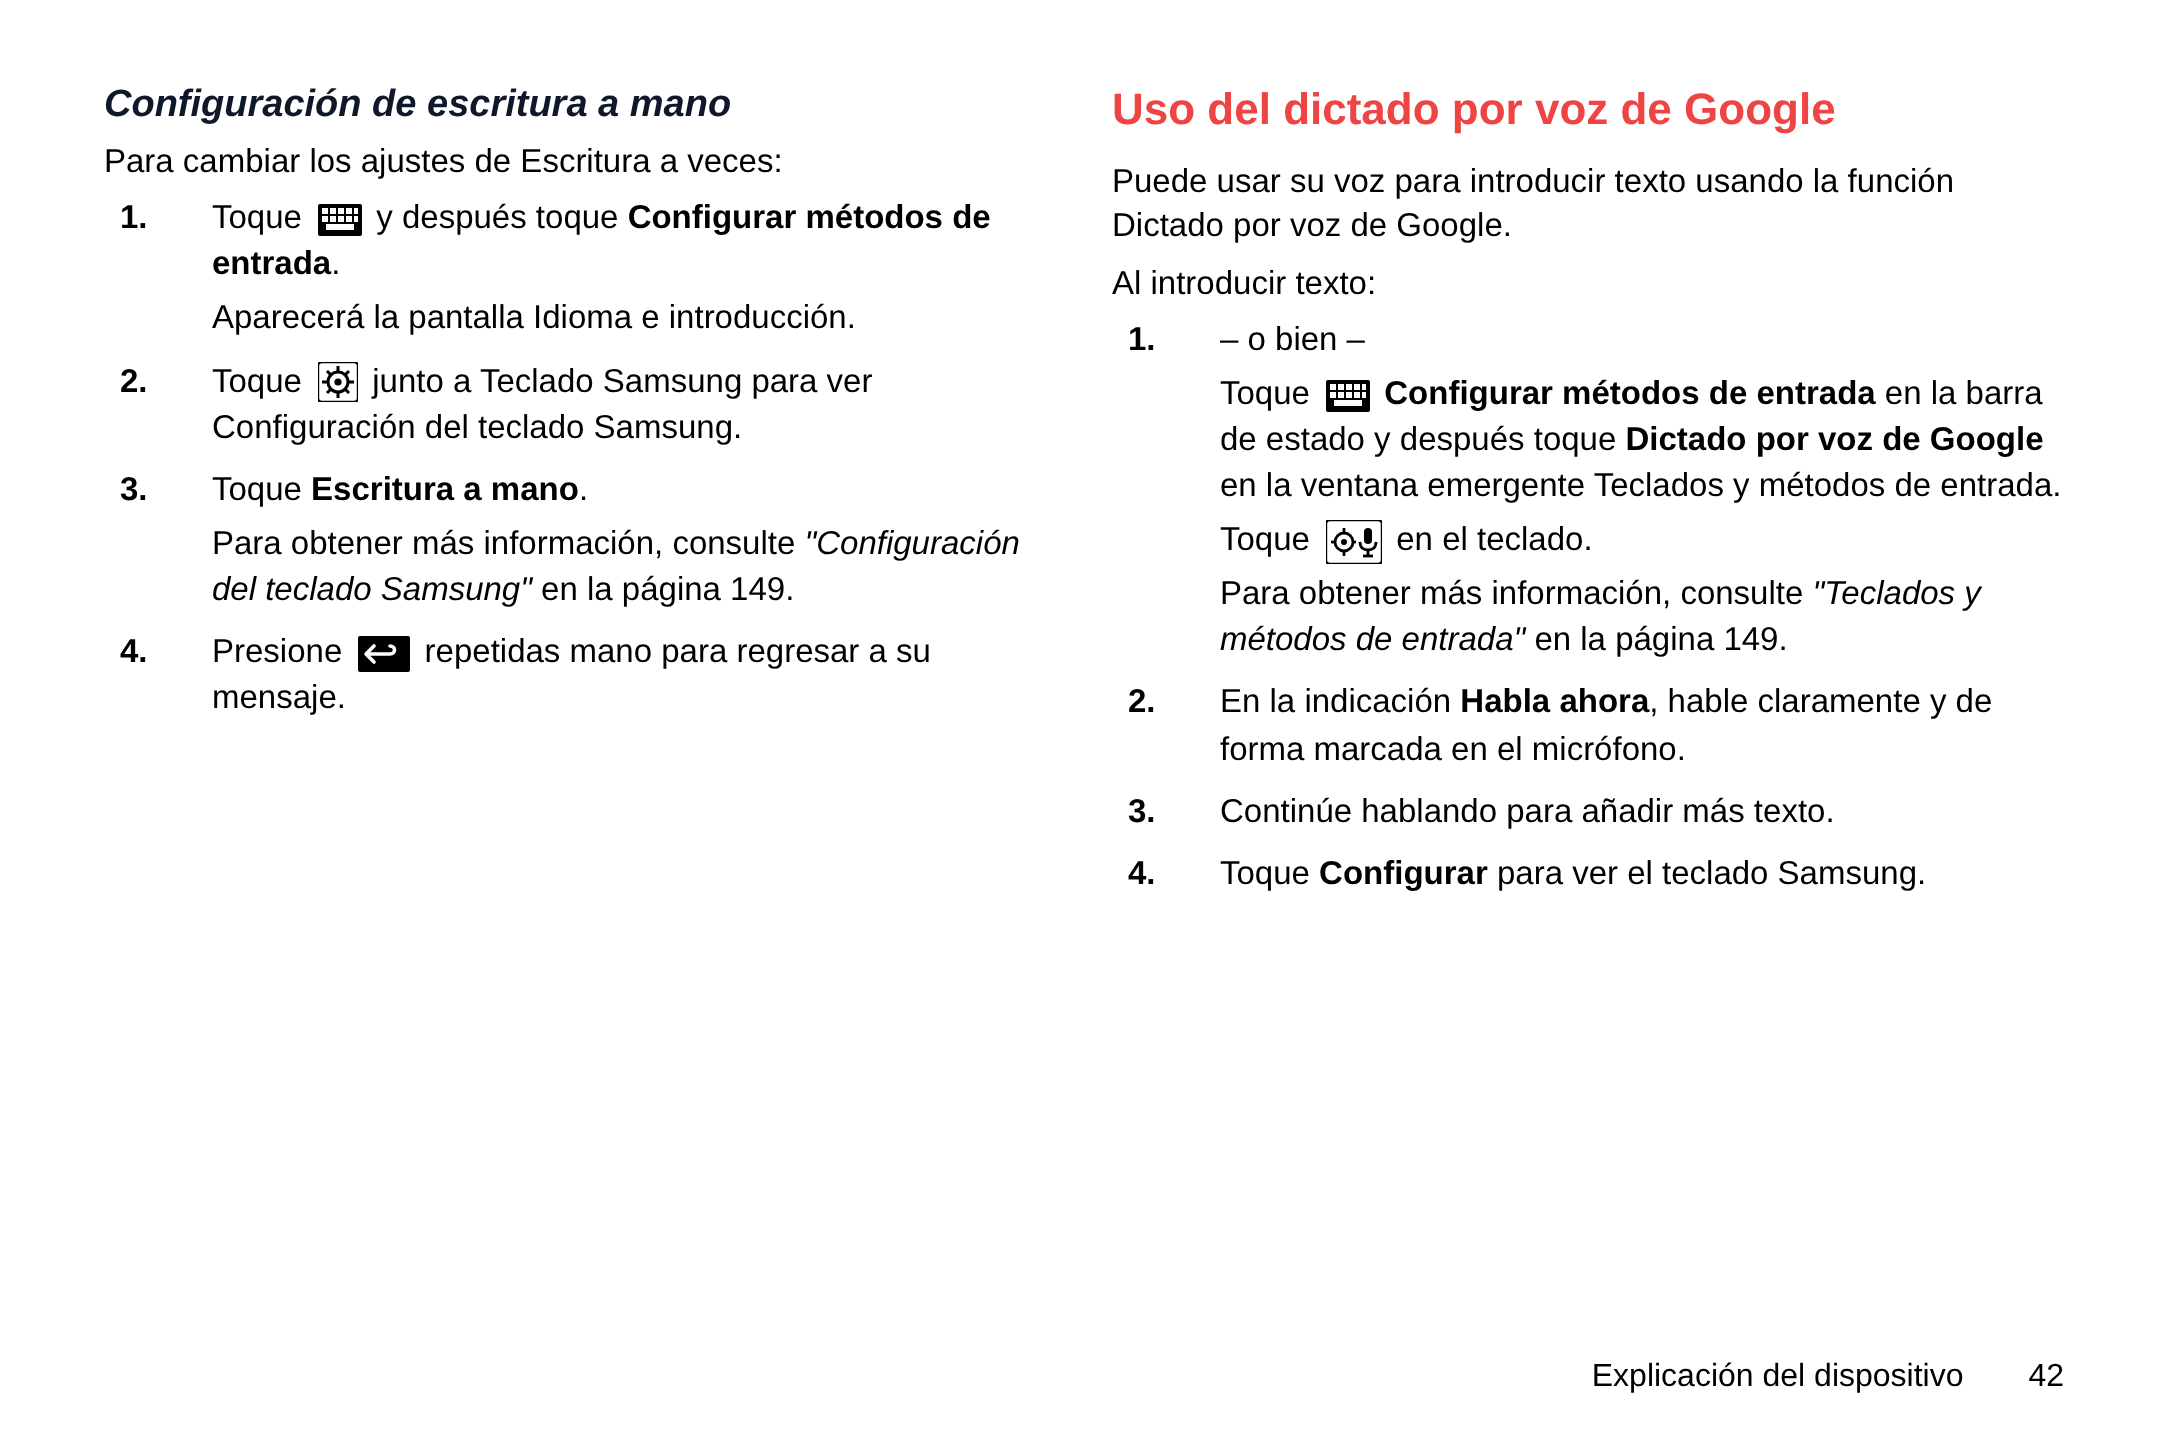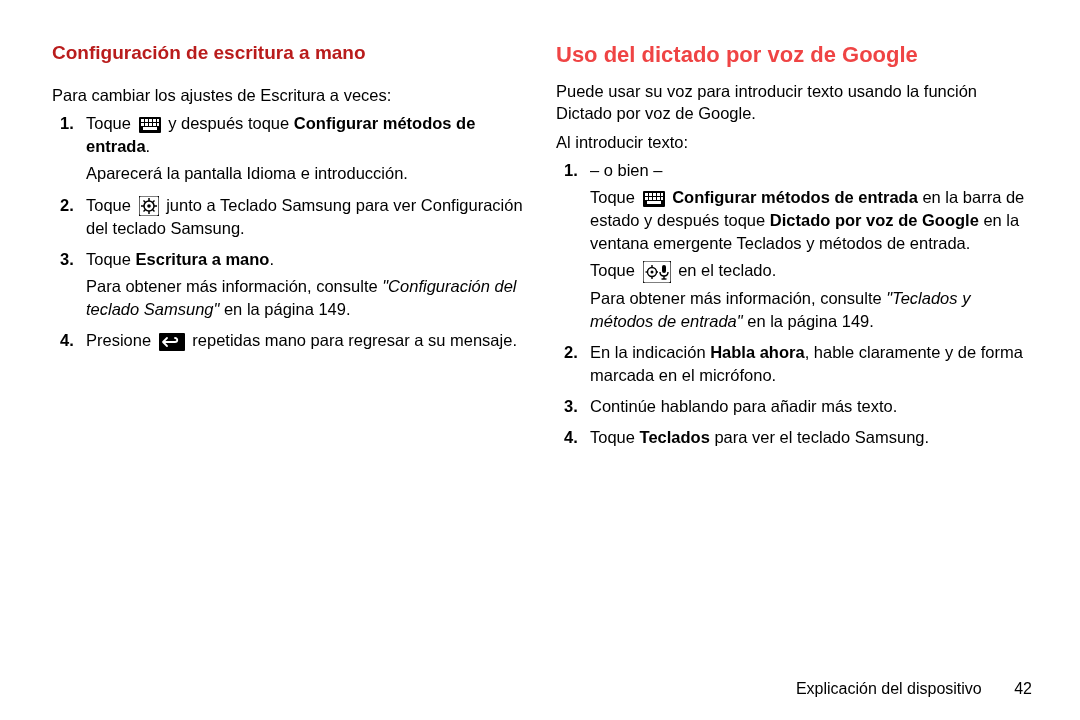--- a/index.html
+++ b/index.html
@@ -21,10 +21,11 @@
       min-width: 0;
     }
     .sub-heading {
-      color: #b91c1c;
+      color: #0f172a;
+      font-style: italic;
       font-weight: bold;
       font-size: 19px;
-      margin-bottom: 20px;
+      margin-bottom: 6px;
     }
     .main-heading {
       color: #ef4444;

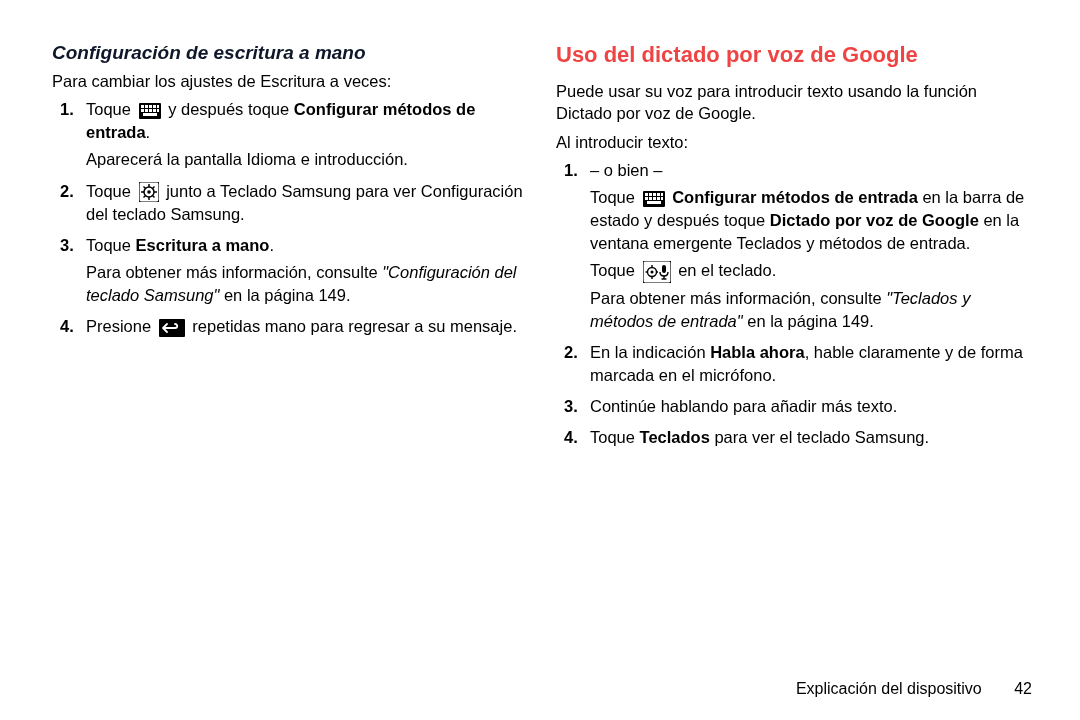--- a/index.html
+++ b/index.html
@@ -55,6 +55,7 @@
     }
     .item-body {
       flex: 1;
+      margin-left: 20px;
     }
     .item-body p {
       margin-bottom: 4px;

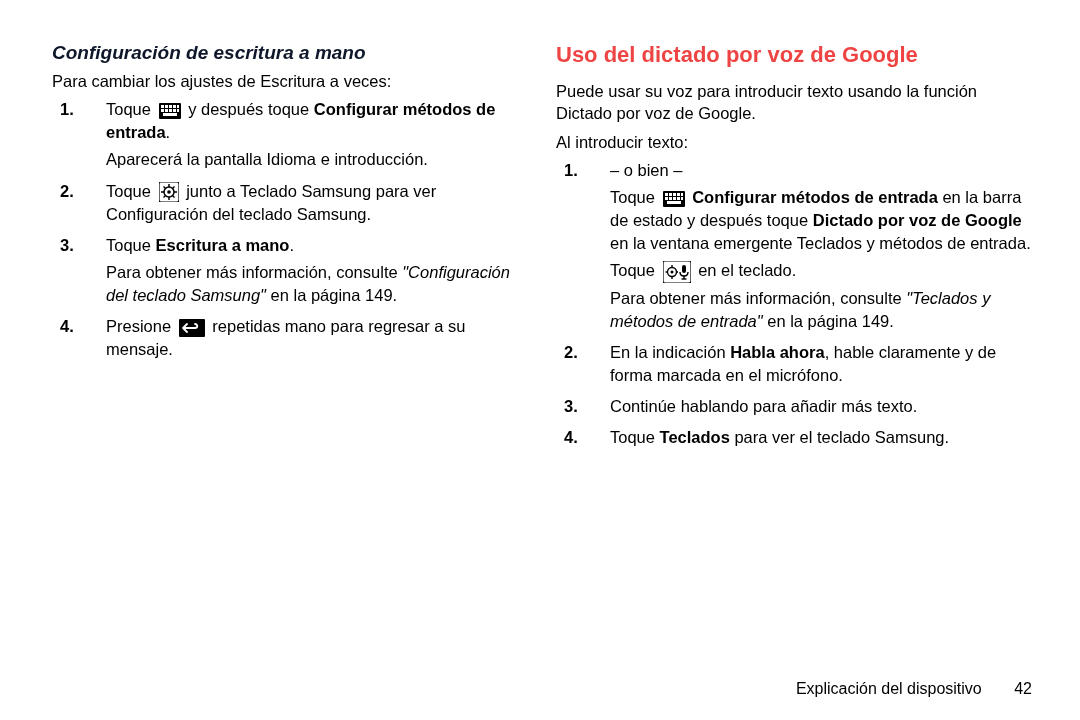--- a/index.html
+++ b/index.html
@@ -203,7 +203,7 @@
         <li>
           <span class="num">4.</span>
           <div class="item-body">
-            <p><span>Toque </span><span class="b">Teclados</span><span> para ver el teclado Samsung.</span></p>
+            <p><span>Toque </span><span class="b">Configurar</span><span> para ver el teclado Samsung.</span></p>
           </div>
         </li>
       </ol>

